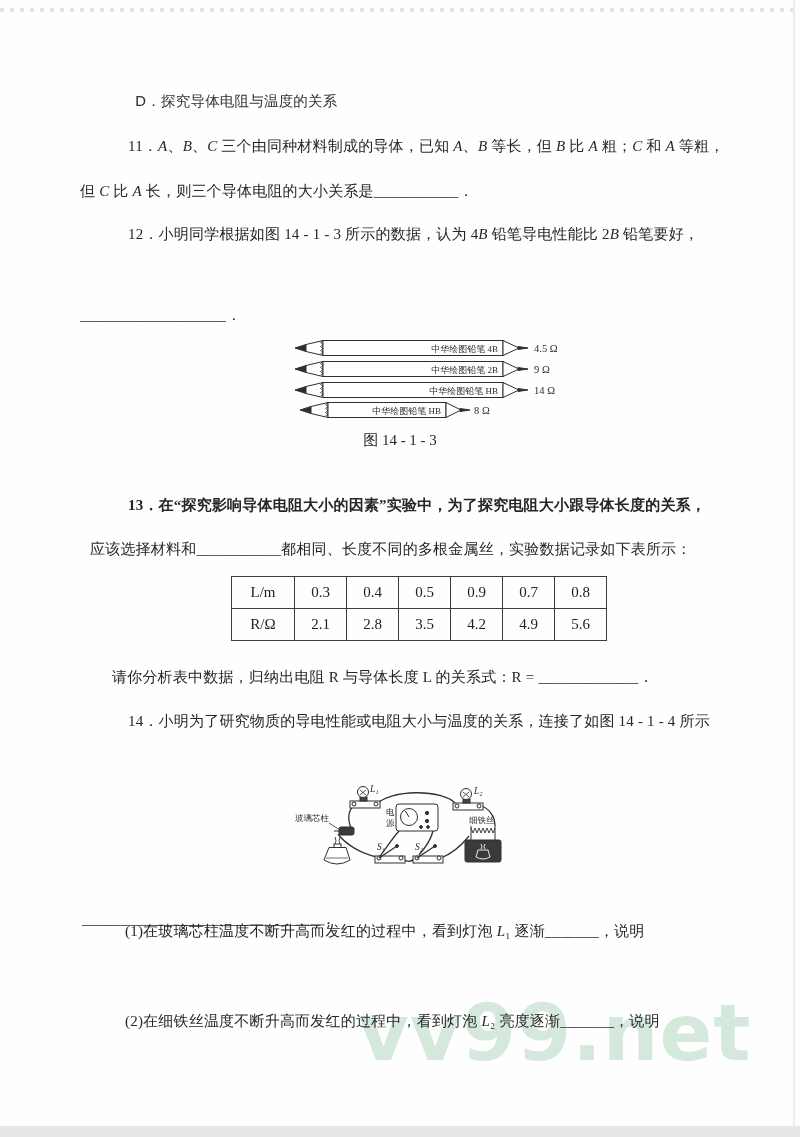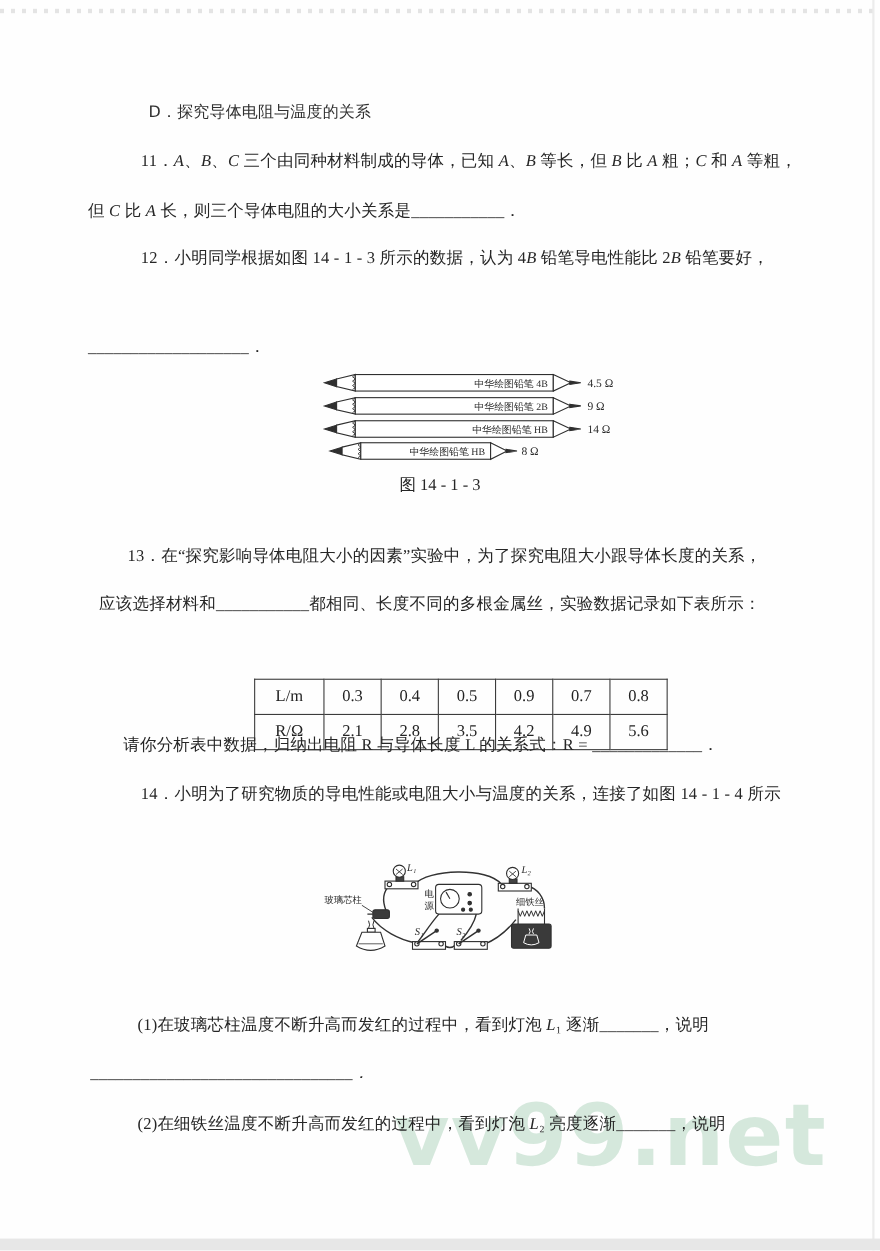--- a/index.html
+++ b/index.html
@@ -97,7 +97,7 @@
   </svg>
   <div class="caption" style="top:431px;">图 14 - 1 - 3</div>
 
-  <div class="line" style="left:116px;top:496px;"><span>13．在“探究影响导体电阻大小的因素”实验中，为了探究电阻大小跟导体长度的关系，</span></div>
+  <div class="line" style="left:128px;top:496px;font-weight:bold;"><span>13．在“探究影响导体电阻大小的因素”实验中，为了探究电阻大小跟导体长度的关系，</span></div>
   <div class="line" style="left:80px;top:540px;margin-left:10px;"><span>应该选择材料和</span><span>___________</span><span>都相同、长度不同的多根金属丝，实验数据记录如下表所示：</span></div>
 
   <table class="data">

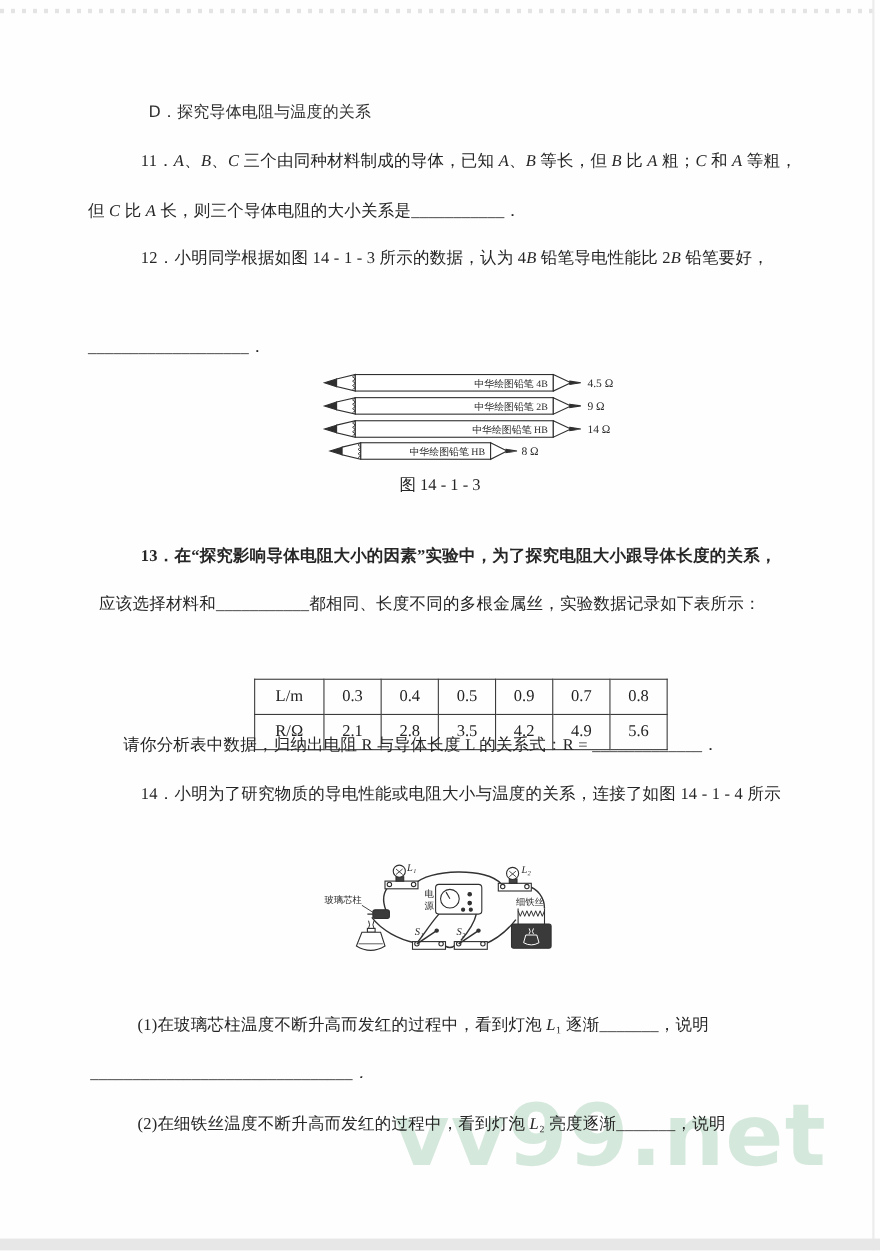--- a/index.html
+++ b/index.html
@@ -14,7 +14,7 @@
   .hei{font-family:"DejaVu Sans","Liberation Sans",sans-serif;font-size:14.5px;color:#303030;}
   .spread{letter-spacing:2.2px;}
   .caption{position:absolute;left:0;width:100%;text-align:center;z-index:2;font-size:15px;}
-  table.data{position:absolute;left:231px;top:617px;border-collapse:collapse;z-index:2;font-size:15px;color:#222;}
+  table.data{position:absolute;left:231px;top:576px;border-collapse:collapse;z-index:2;font-size:15px;color:#222;}
   table.data td{border:1.4px solid #3c3c3c;width:51px;height:31px;text-align:center;padding:0;}
   table.data td.hcol{width:62px;}
   .fig{position:absolute;z-index:2;}

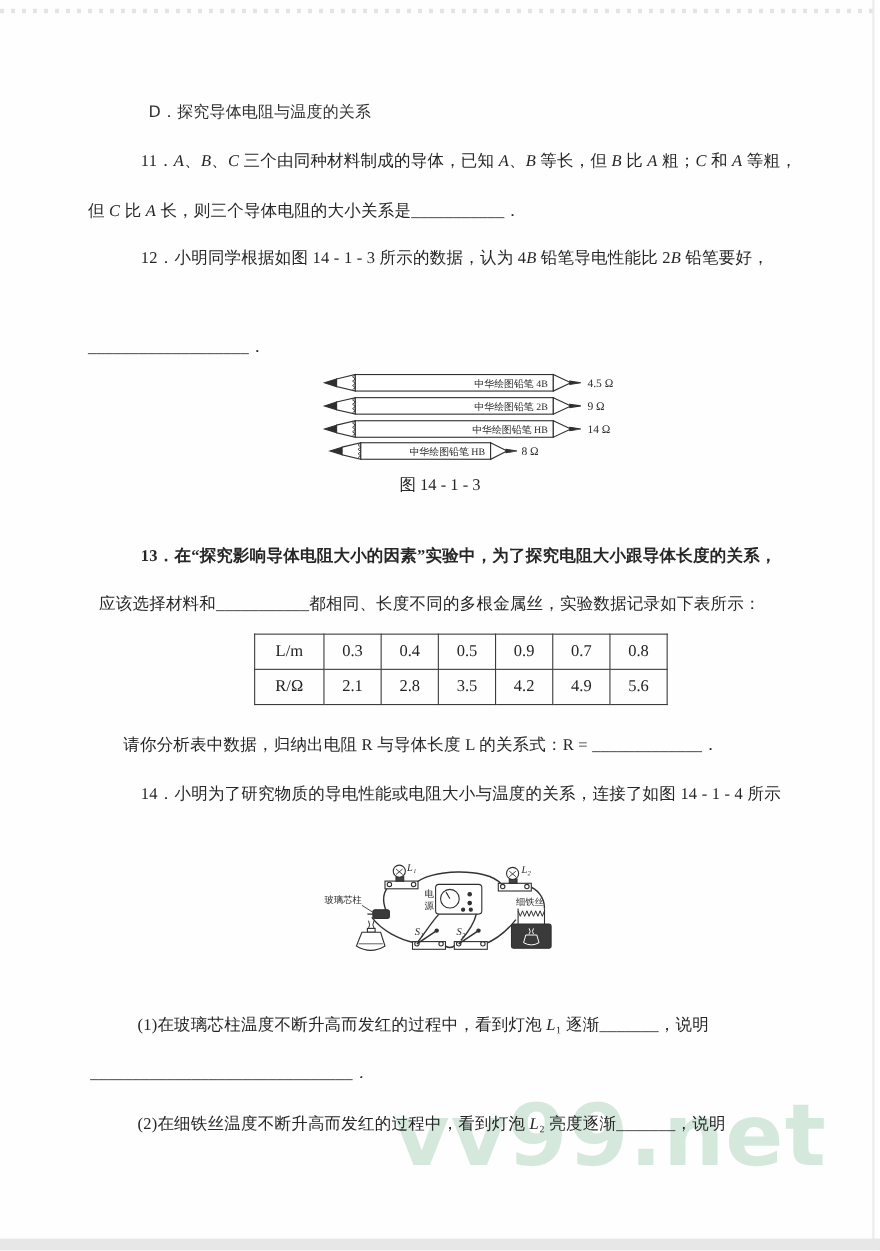--- a/index.html
+++ b/index.html
@@ -215,7 +215,7 @@
   </svg>
 
   <div class="line" style="left:125px;top:922px;"><span>(1)在玻璃芯柱温度不断升高而发红的过程中，看到灯泡 </span><i>L</i><span>₁</span><span> 逐渐</span><span>_______</span><span>，说明</span></div>
-  <div class="line" style="left:82px;top:966px;font-style:italic;"><span>_______________________________．</span></div>
+  <div class="line" style="left:82px;top:910px;font-style:italic;"><span>_______________________________．</span></div>
   <div class="line" style="left:125px;top:1012px;"><span>(2)在细铁丝温度不断升高而发红的过程中，看到灯泡 </span><i>L</i><span>₂</span><span> 亮度逐渐</span><span>_______</span><span>，说明</span></div>
 </div>
 

